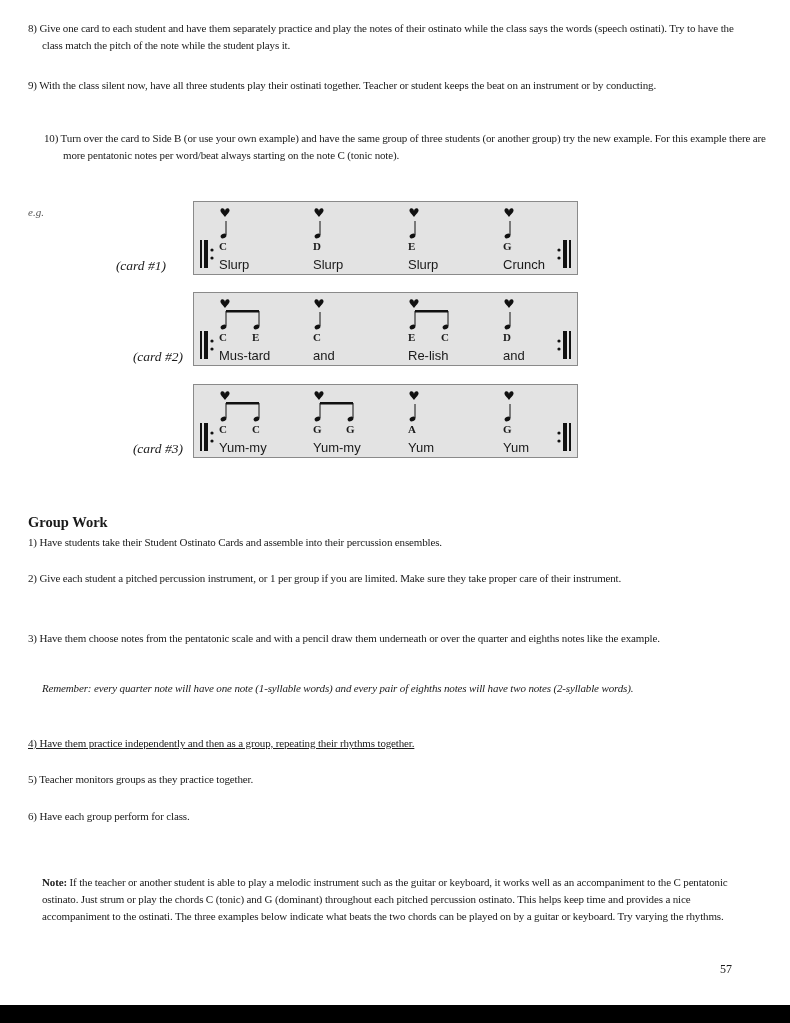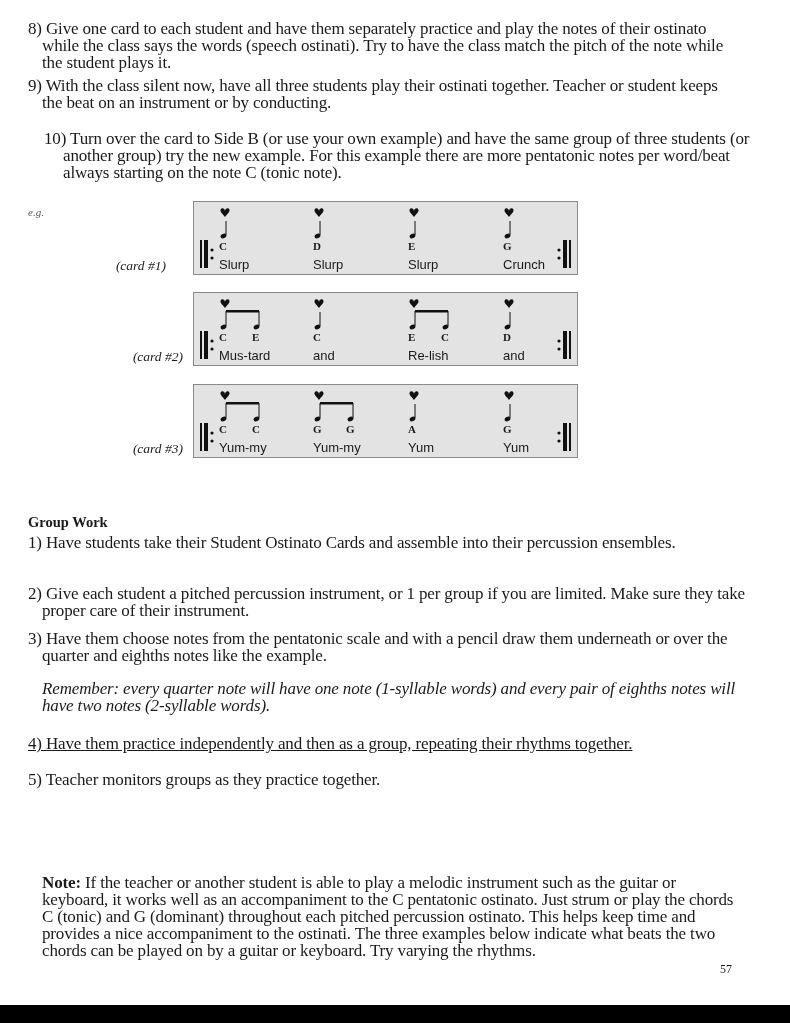--- a/index.html
+++ b/index.html
@@ -7,7 +7,7 @@
        font-family:"Liberation Serif","DejaVu Serif",serif;color:#1a1a1a;}
   .page{position:absolute;left:0;top:0;width:790px;height:1005px;background:#fff;}
   .bottom-bar{position:absolute;left:0;top:1005px;width:790px;height:18px;background:#000;}
-  .para{position:absolute;font-size:17px;line-height:17px;letter-spacing:-0.15px;}
+  .para{position:absolute;font-size:11px;line-height:17px;letter-spacing:-0.15px;}
   .item{padding-left:14px;text-indent:-14px;}
   .item10{padding-left:19px;text-indent:-19px;}
   .eg{position:absolute;left:28px;top:206px;font-style:italic;font-size:11px;color:#555;}

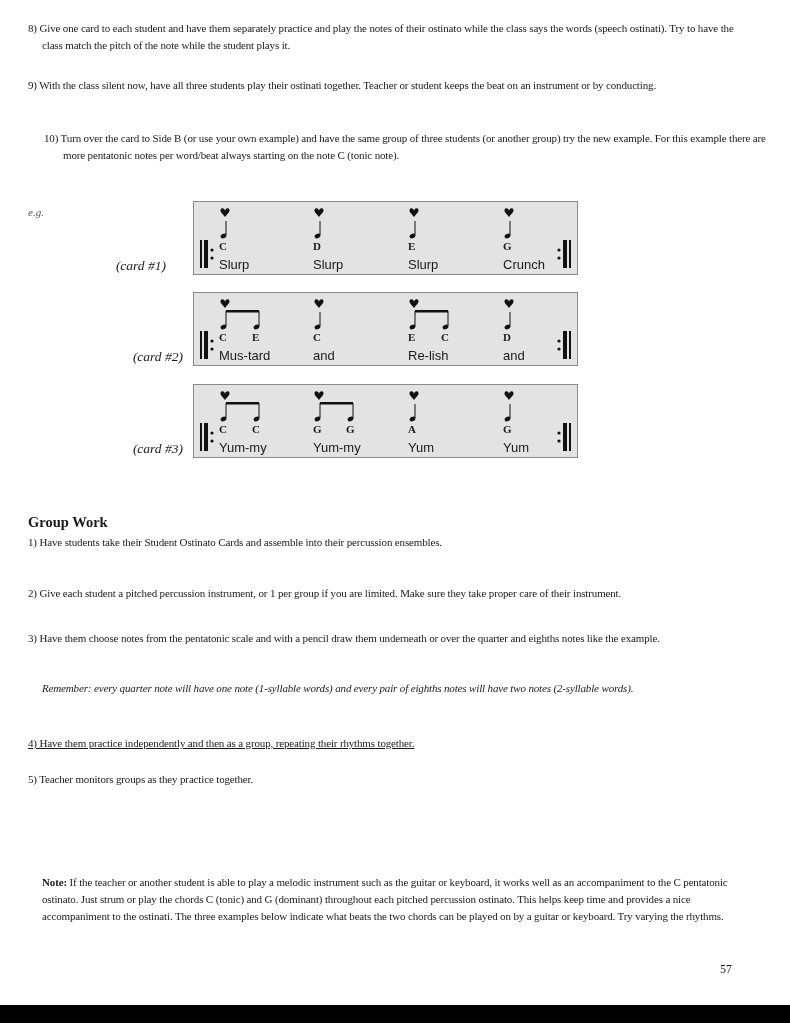--- a/index.html
+++ b/index.html
@@ -232,7 +232,7 @@
 
   <div class="heading">Group Work</div>
   <div class="para item" style="left:28px;top:534px;width:720px;">1) Have students take their Student Ostinato Cards and assemble into their percussion ensembles.</div>
-  <div class="para item" style="left:28px;top:570px;width:710px;margin-top:15px;">2) Give each student a pitched percussion instrument, or 1 per group if you are limited. Make sure they take proper care of their instrument.</div>
+  <div class="para item" style="left:28px;top:570px;width:710px;">2) Give each student a pitched percussion instrument, or 1 per group if you are limited. Make sure they take proper care of their instrument.</div>
   <div class="para item" style="left:28px;top:630px;width:700px;">3) Have them choose notes from the pentatonic scale and with a pencil draw them underneath or over the quarter and eighths notes like the example.</div>
   <div class="para" style="left:42px;top:680px;width:700px;font-style:italic;">Remember: every quarter note will have one note (1-syllable words) and every pair of eighths notes will have two notes (2-syllable words).</div>
   <div class="para item" style="left:28px;top:735px;width:720px;text-decoration:underline;">4) Have them practice independently and then as a group, repeating their rhythms together.</div>

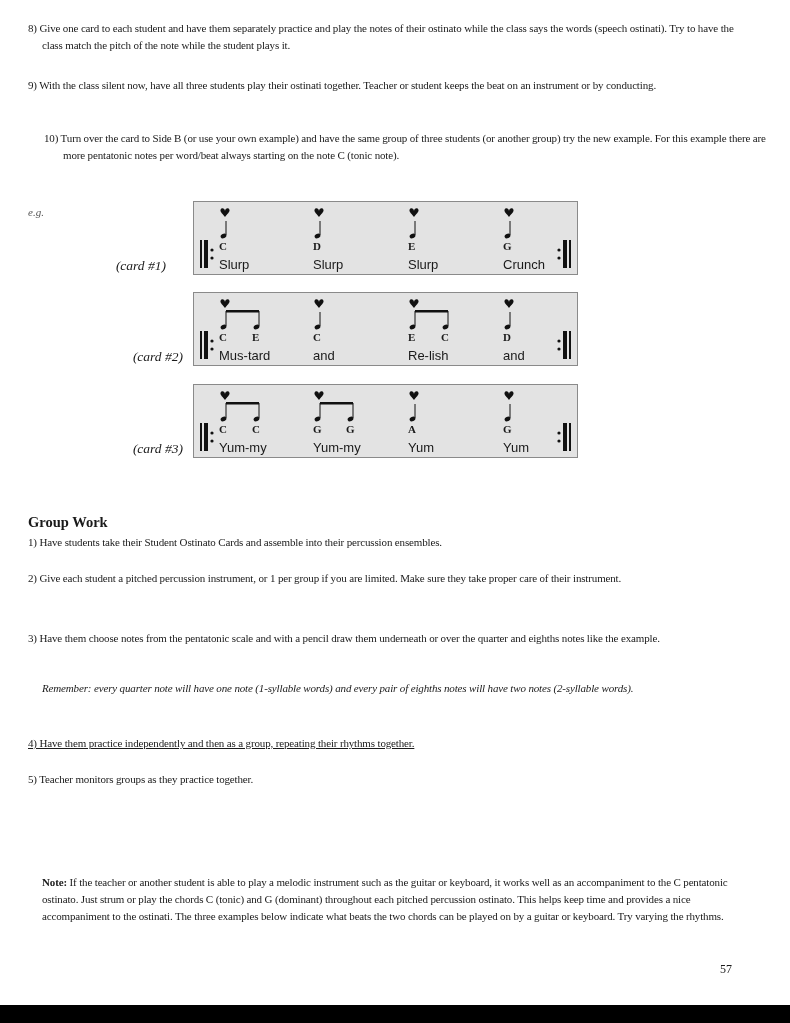--- a/index.html
+++ b/index.html
@@ -237,6 +237,7 @@
   <div class="para" style="left:42px;top:680px;width:700px;font-style:italic;">Remember: every quarter note will have one note (1-syllable words) and every pair of eighths notes will have two notes (2-syllable words).</div>
   <div class="para item" style="left:28px;top:735px;width:720px;text-decoration:underline;">4) Have them practice independently and then as a group, repeating their rhythms together.</div>
   <div class="para item" style="left:28px;top:771px;width:720px;">5) Teacher monitors groups as they practice together.</div>
+  <div class="para item" style="left:28px;top:808px;width:720px;">6) Have each group perform for class.</div>
 
   <div class="para" style="left:42px;top:845px;width:700px;margin-top:29px;">
     <b>Note:</b><span> If the teacher or another student is able to play a melodic instrument such as the guitar or keyboard, it works well as an accompaniment to the C pentatonic ostinato. Just strum or play the chords C (tonic) and G (dominant) throughout each pitched percussion ostinato. This helps keep time and provides a nice accompaniment to the ostinati. The three examples below indicate what beats the two chords can be played on by a guitar or keyboard. Try varying the rhythms.</span>

